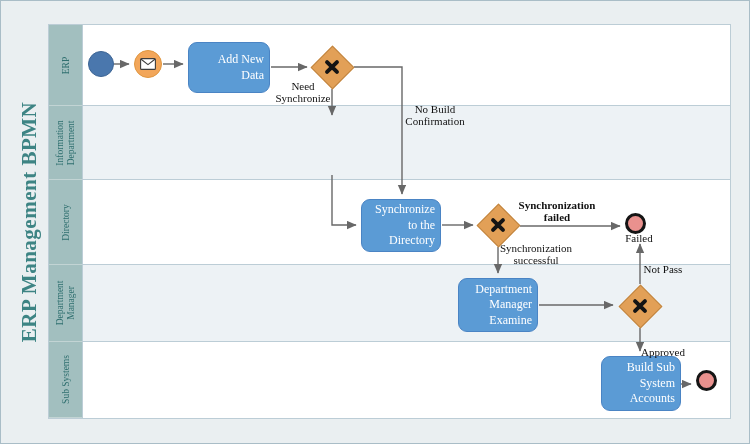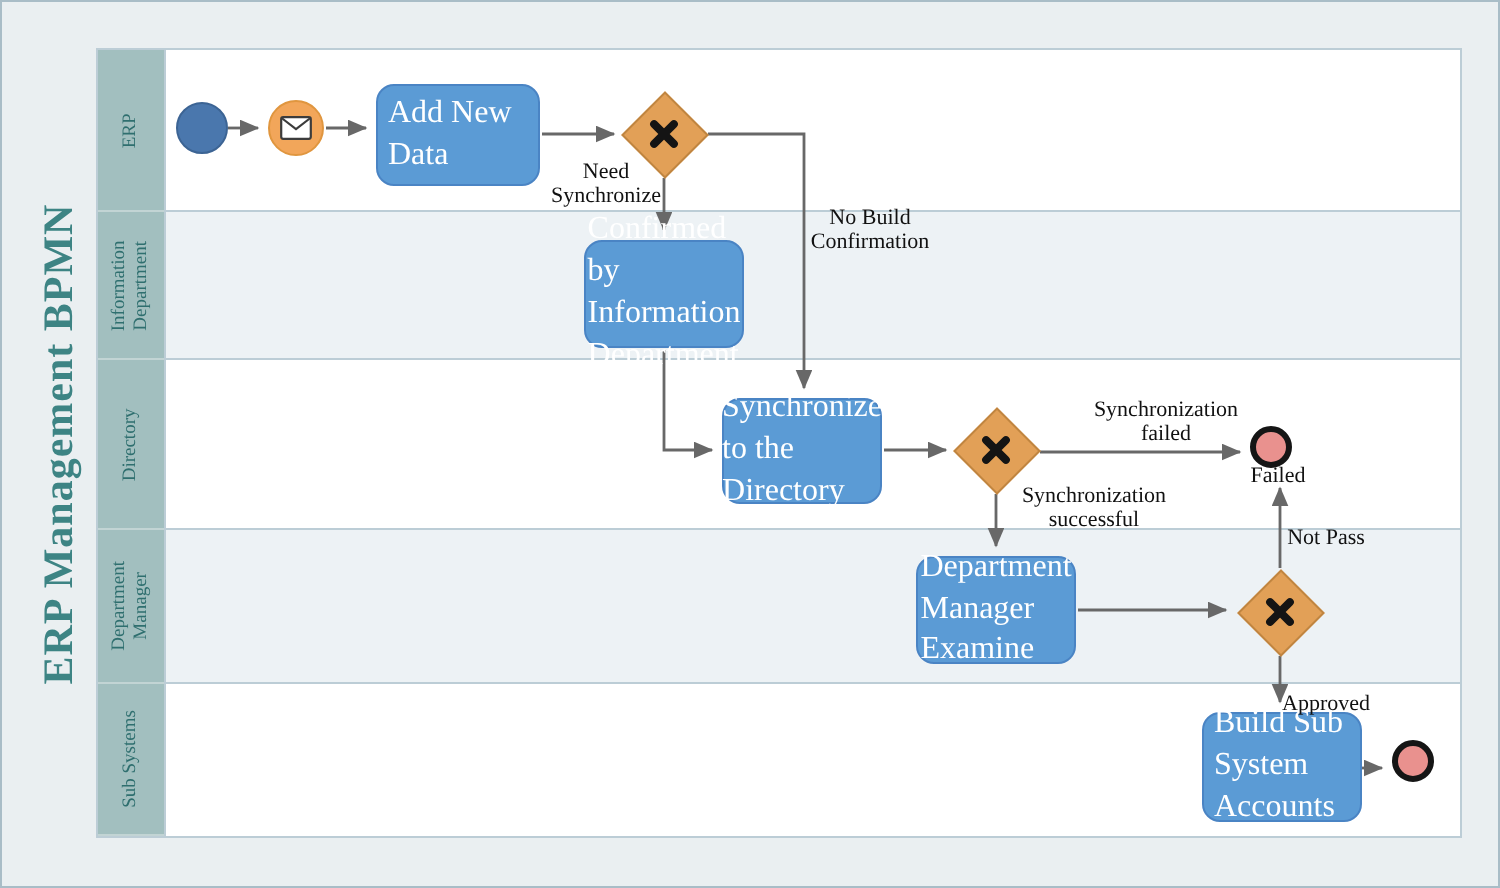--- a/index.html
+++ b/index.html
@@ -47,8 +47,8 @@
     background:var(--task-fill,#5b9bd5);
     border:1px solid var(--task-border,#4a84c4);
     border-radius:9px;color:#fff;
-    display:flex;align-items:center;justify-content:center;text-align:left;
-    font-size:16px;line-height:1.3;padding:2px 5px;font-family:Liberation Serif, serif;
+    display:flex;align-items:center;justify-content:center;text-align:right;
+    font-size:12px;line-height:1.3;padding:2px 5px;font-family:Liberation Serif, serif;
   }
   .event-start{
     width:26px;height:26px;border-radius:50%;

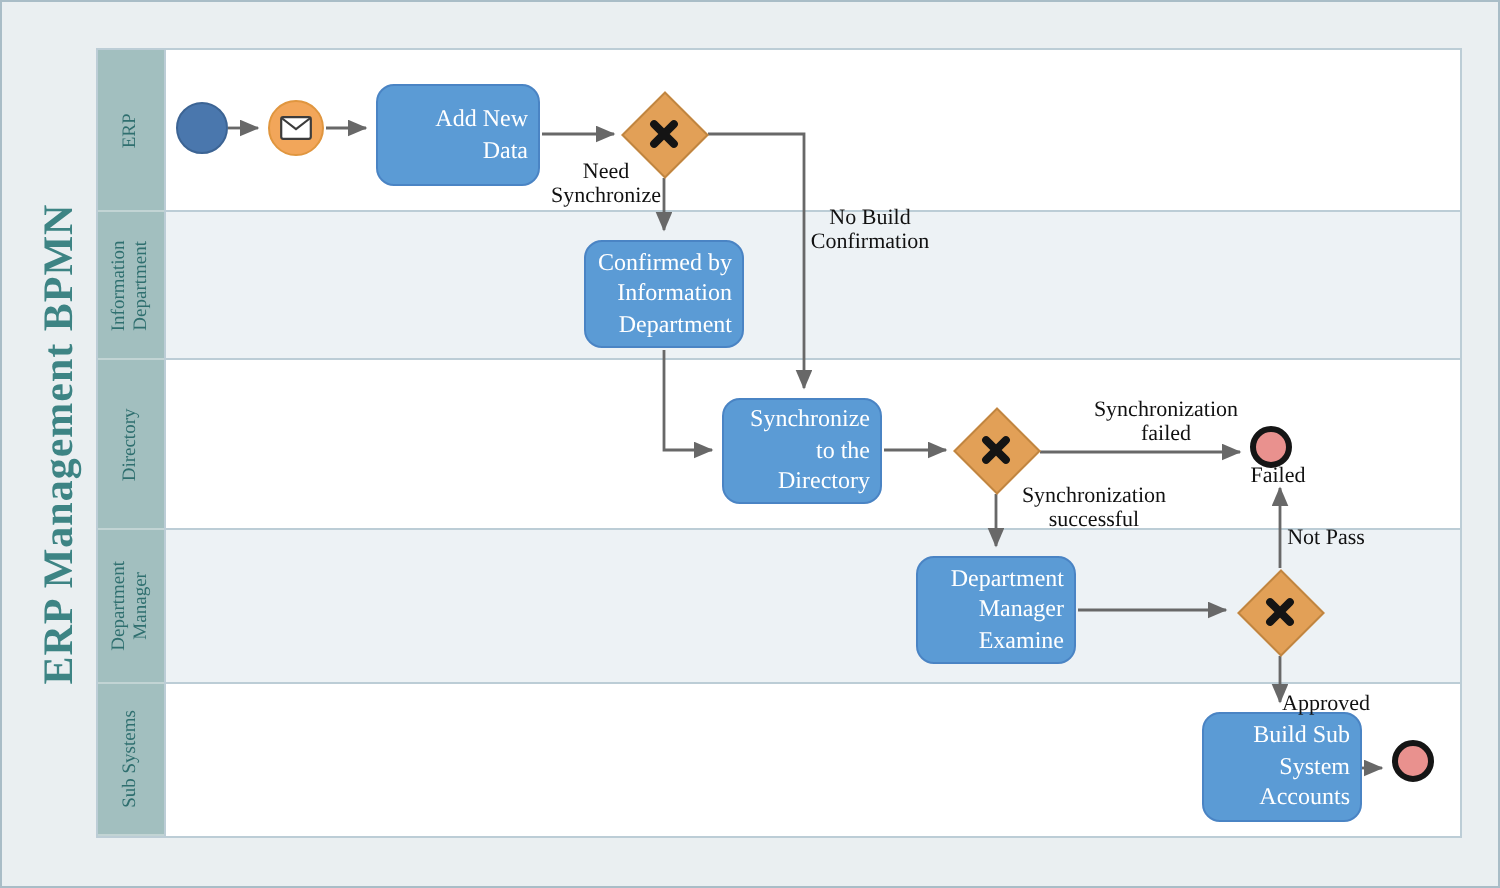--- a/index.html
+++ b/index.html
@@ -148,9 +148,6 @@
   <div class="node task" style="left:187px;top:41px;width:82px;height:51px;">
     <span>Add New Data</span>
   </div>
-  <div class="node task" style="left:291px;top:119px;width:80px;height:54px;">
-    <span>Confirmed by Information Department</span>
-  </div>
   <div class="node task" style="left:457px;top:277px;width:80px;height:54px;">
     <span>Department Manager Examine</span>
   </div>

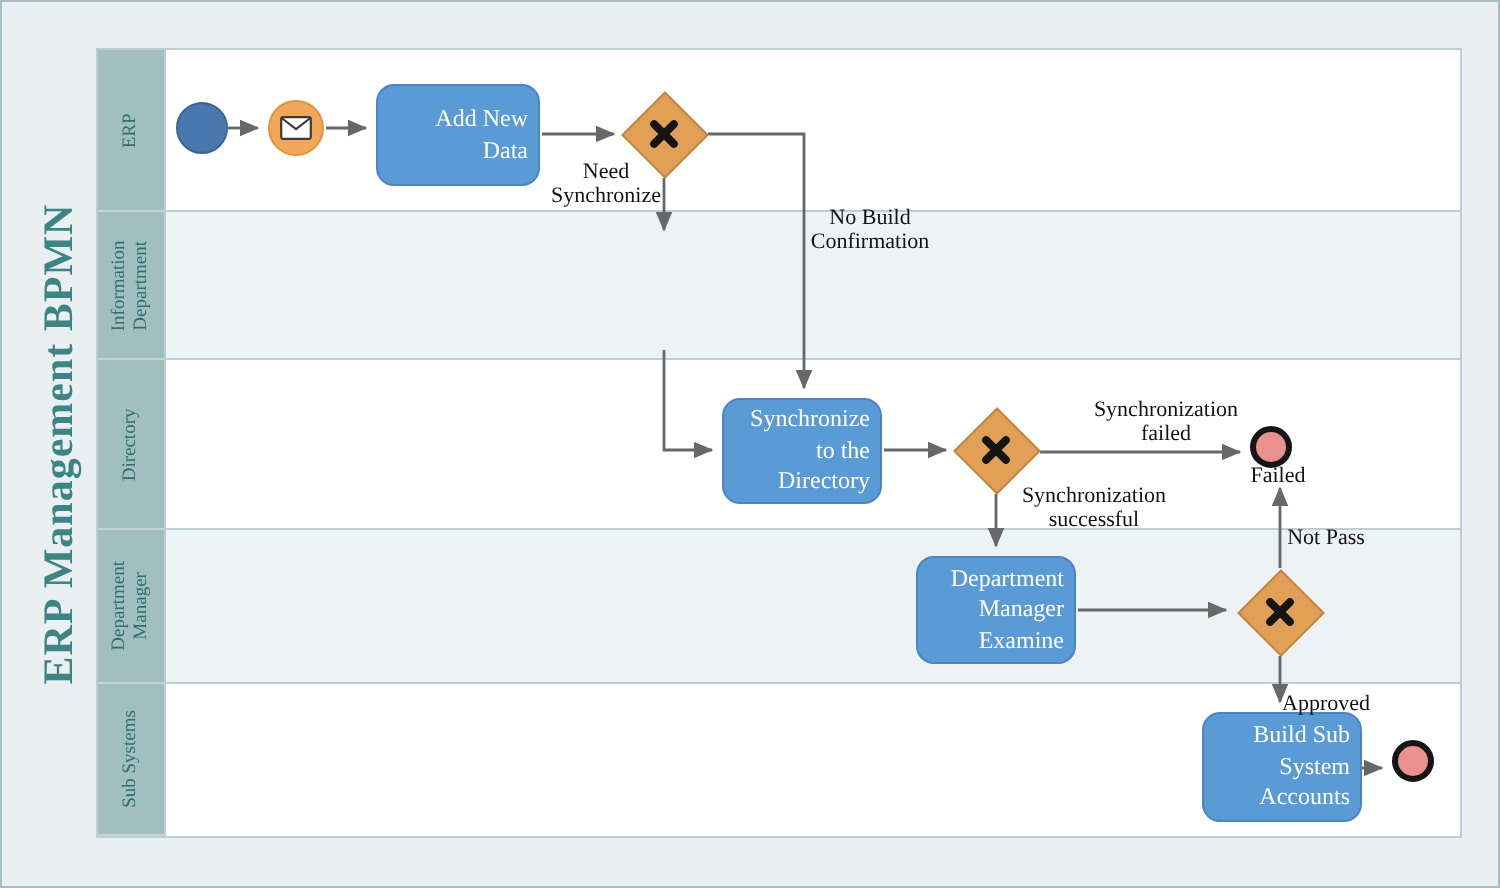--- a/index.html
+++ b/index.html
@@ -182,7 +182,7 @@
 
   <div class="flow-label" style="left:302px;top:80px;width:76px;">Need Synchronize</div>
   <div class="flow-label" style="left:434px;top:103px;width:76px;">No Build Confirmation</div>
-  <div class="flow-label" style="left:582px;top:199px;width:92px;">Synchronization failed</div>
+  <div class="flow-label" style="left:556px;top:199px;width:92px;font-weight:bold;">Synchronization failed</div>
   <div class="flow-label nowrap" style="left:638px;top:196px;margin-top:36px;">Failed</div>
   <div class="flow-label" style="left:546px;top:242px;width:92px;">Synchronization successful</div>
   <div class="flow-label nowrap" style="left:662px;top:263px;">Not Pass</div>

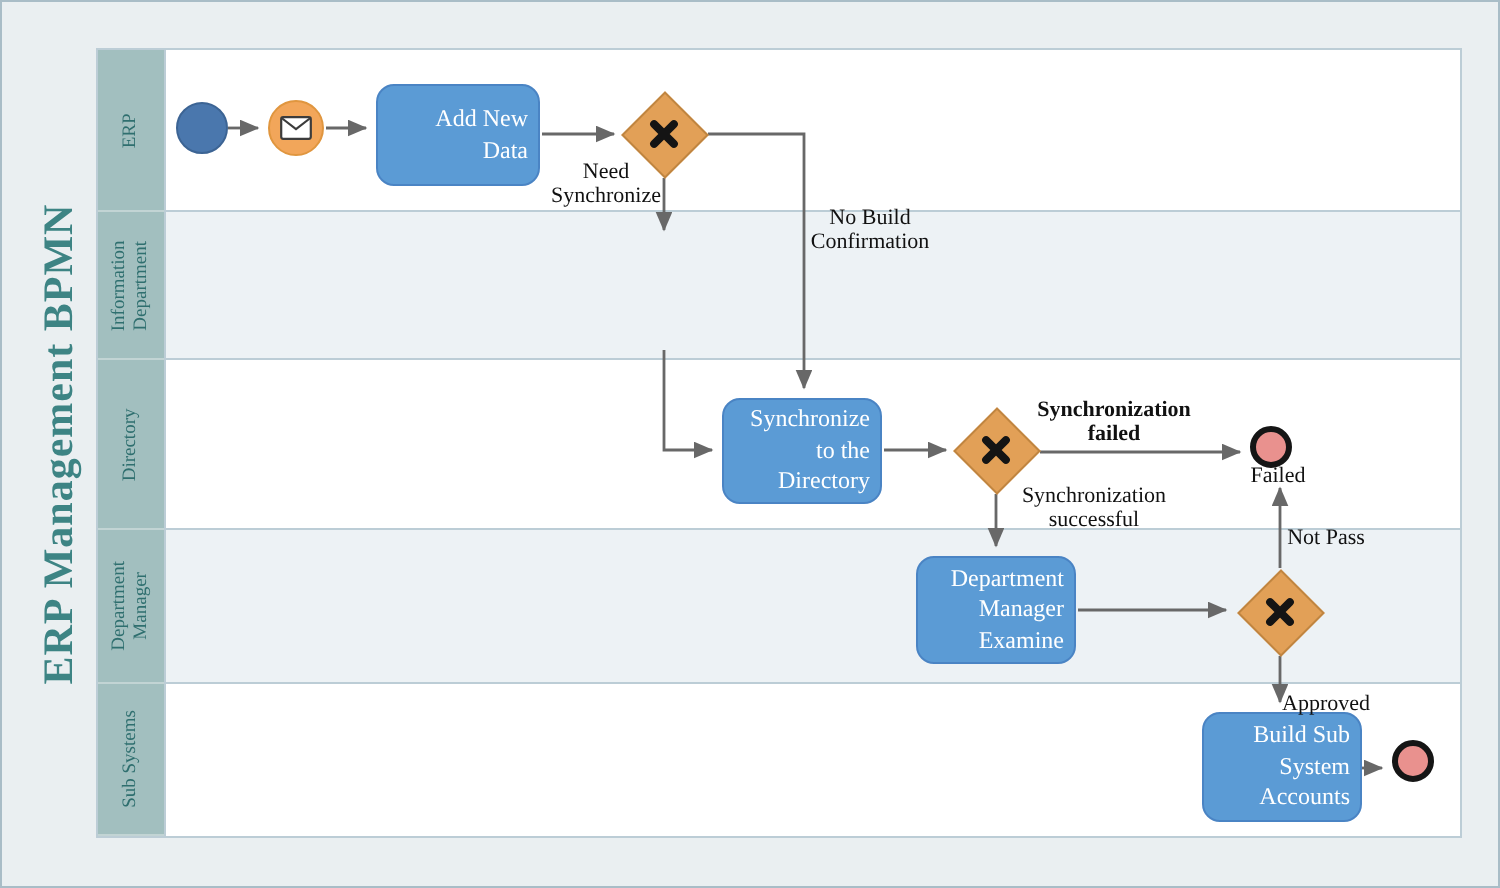--- a/index.html
+++ b/index.html
@@ -184,7 +184,7 @@
   <div class="flow-label" style="left:434px;top:103px;width:76px;">No Build Confirmation</div>
   <div class="flow-label" style="left:556px;top:199px;width:92px;font-weight:bold;">Synchronization failed</div>
   <div class="flow-label nowrap" style="left:638px;top:196px;margin-top:36px;">Failed</div>
-  <div class="flow-label" style="left:546px;top:242px;width:92px;">Synchronization successful</div>
+  <div class="flow-label" style="left:535px;top:242px;width:92px;">Synchronization successful</div>
   <div class="flow-label nowrap" style="left:662px;top:263px;">Not Pass</div>
   <div class="flow-label nowrap" style="left:662px;top:346px;">Approved</div>
 

